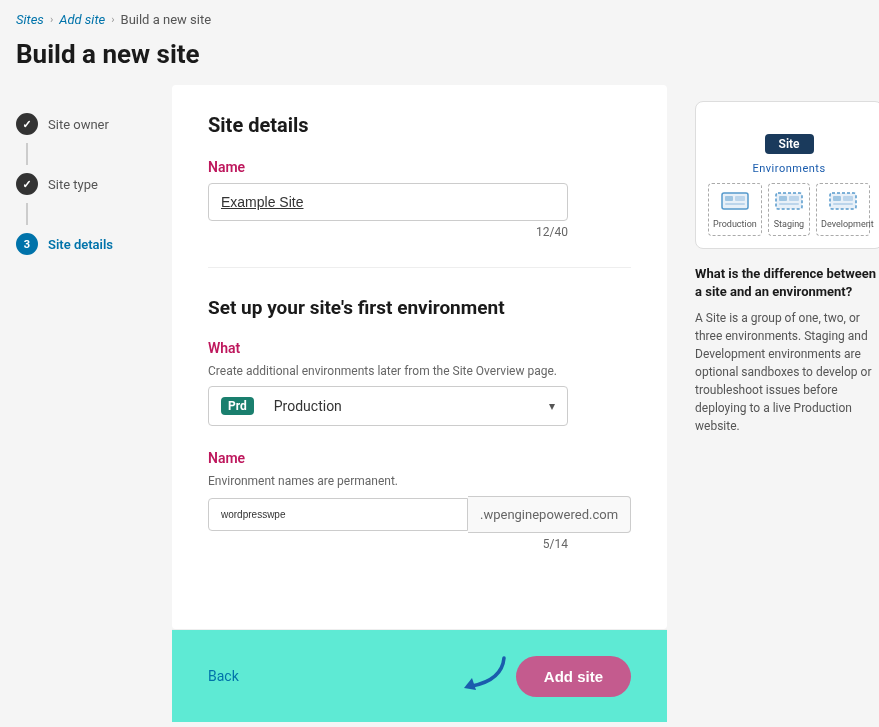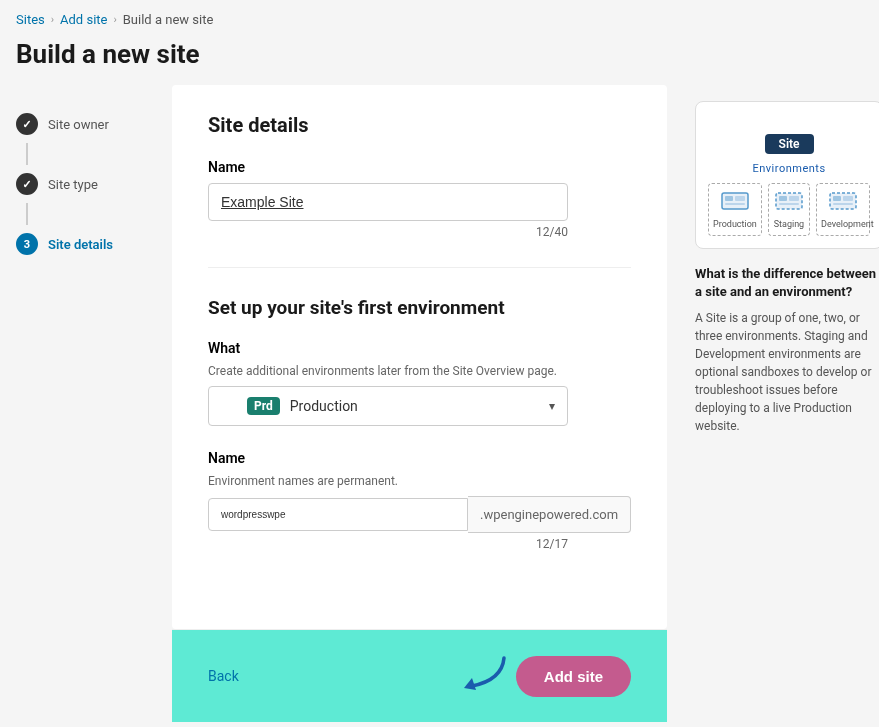--- a/index.html
+++ b/index.html
@@ -21,6 +21,7 @@
     .breadcrumb a {
       color: #0073aa;
       text-decoration: none;
+      font-style: italic;
     }
     .breadcrumb-sep { color: #999; font-size: 11px; }
     .page-title {

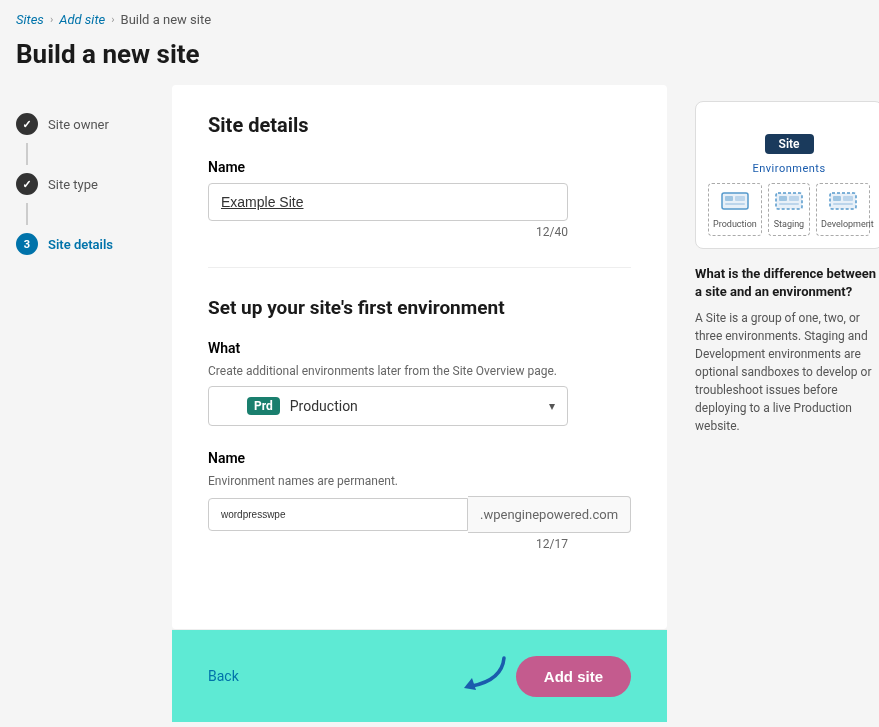--- a/index.html
+++ b/index.html
@@ -102,7 +102,7 @@
     .field-label {
       font-size: 14px;
       font-weight: 600;
-      color: #000000;
+      color: #be185d;
       margin-bottom: 8px;
       margin-top: 21px;
     }

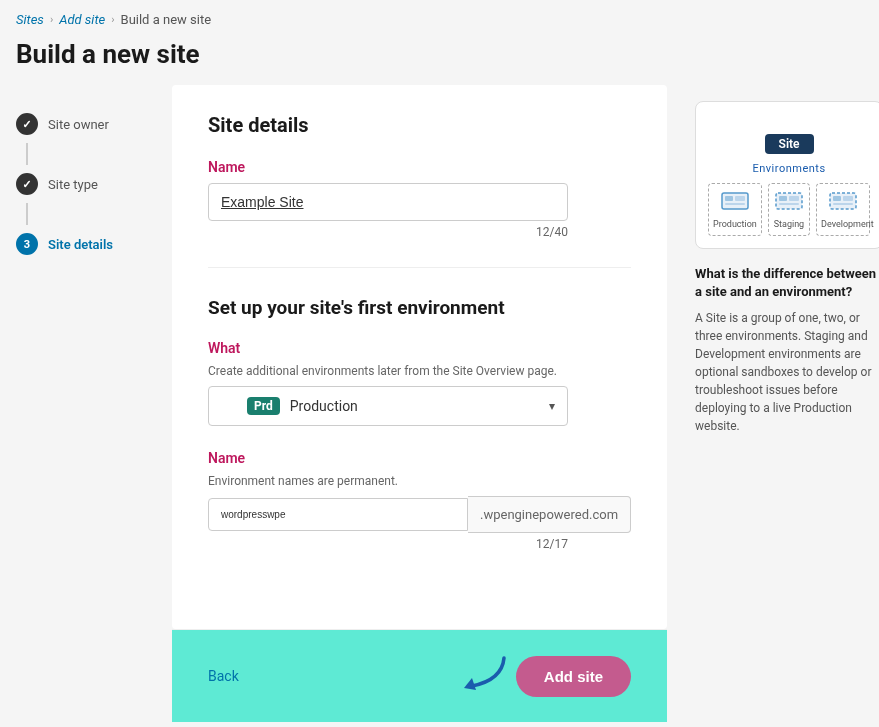--- a/index.html
+++ b/index.html
@@ -157,8 +157,7 @@
     .dropdown-left {
       display: flex;
       align-items: center;
-      gap: 10px;
-      margin-left: 26px;
+      gap: 20px;
     }
     .prd-badge {
       background: #1a7f6e;

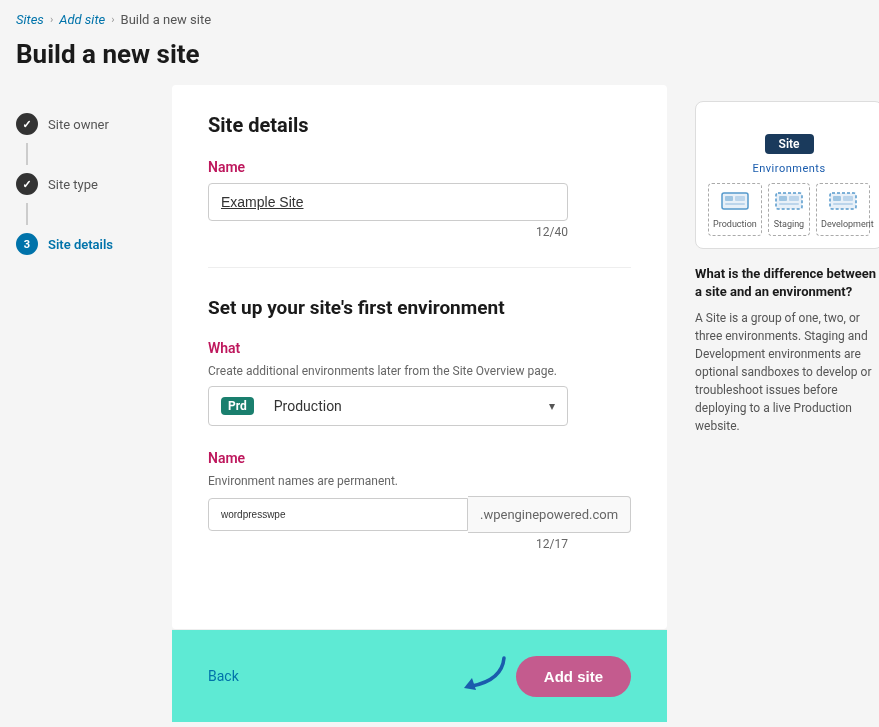--- a/index.html
+++ b/index.html
@@ -365,7 +365,7 @@
           <input type="text" class="env-name-input" value="wordpresswpe" style="">
           <span class="env-domain-suffix">.wpenginepowered.com</span>
         </div>
-        <div class="char-count">12/17</div>
+        <div class="char-count">5/14</div>
       </div>
     </div>
 

